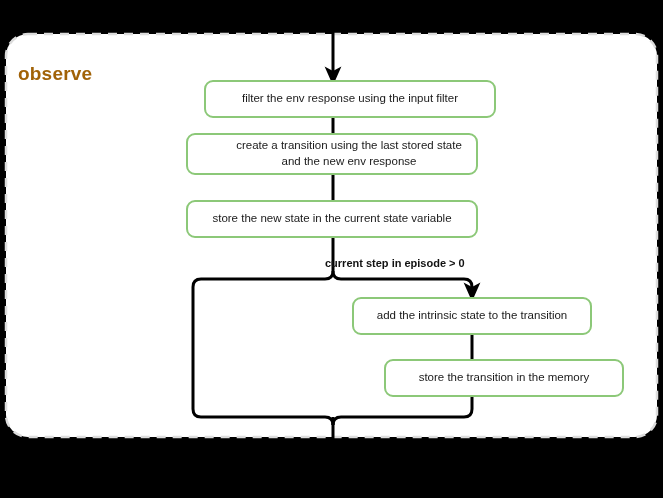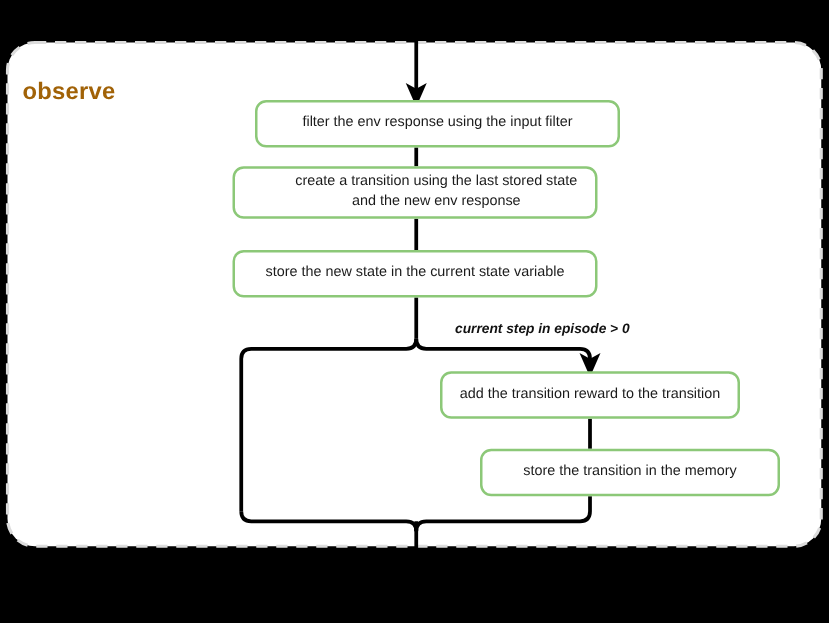--- a/index.html
+++ b/index.html
@@ -102,7 +102,7 @@
 
   <div class="node" style="left:352px; top:359px; width:240px; height:38px;margin-left:32px;">store the transition in the memory</div>
 
-  <div class="edge-label" style="left:364px; top:257px;font-style:italic;">current step in episode &gt; 0</div>
+  <div class="edge-label" style="left:325px; top:257px;">current step in episode &gt; 0</div>
 
 </div>
 

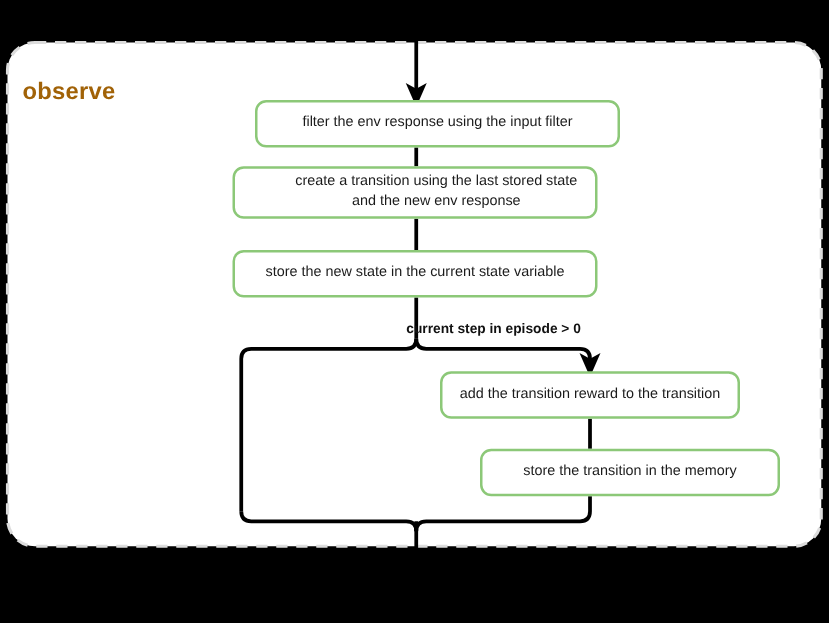--- a/index.html
+++ b/index.html
@@ -98,7 +98,7 @@
 
   <div class="node" style="left:186px; top:200px; width:292px; height:38px;">store the new state in the current state variable</div>
 
-  <div class="node" style="left:352px; top:297px; width:240px; height:38px;">add the transition reward to the transition</div>
+  <div class="node" style="left:352px; top:297px; width:240px; height:38px;">add the intrinsic state to the transition</div>
 
   <div class="node" style="left:352px; top:359px; width:240px; height:38px;margin-left:32px;">store the transition in the memory</div>
 

